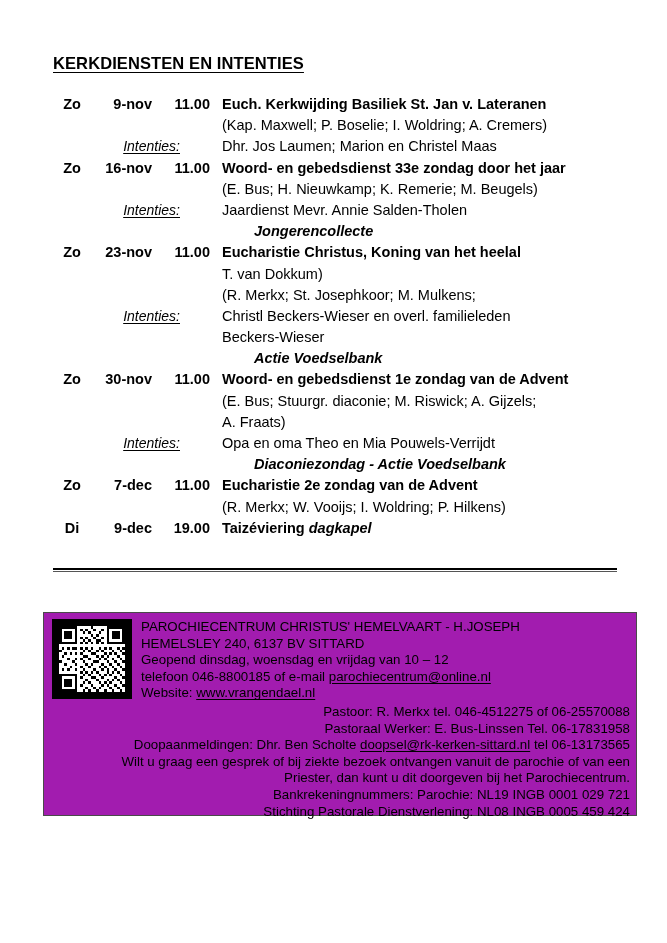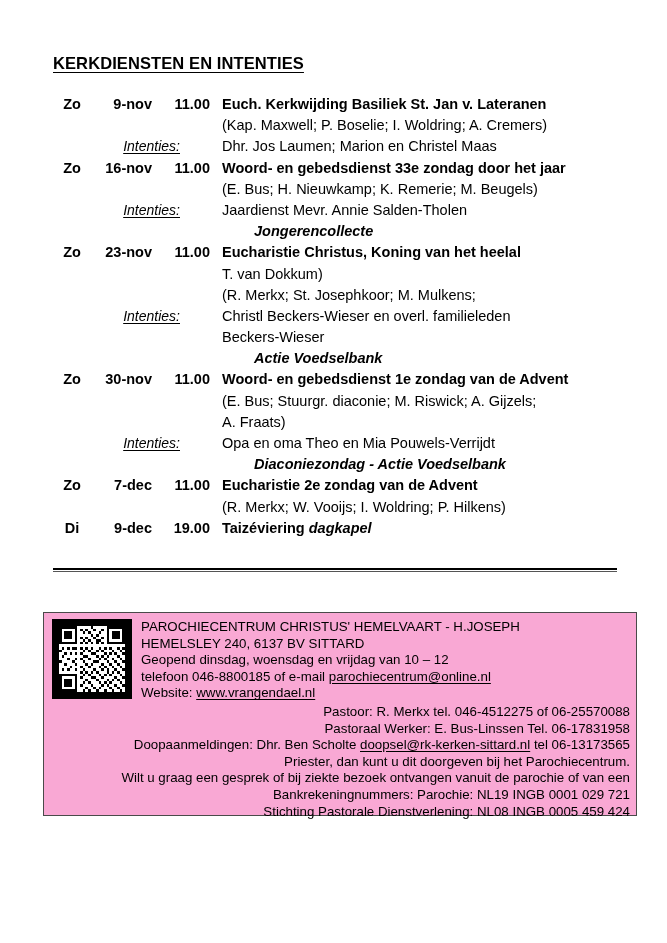--- a/index.html
+++ b/index.html
@@ -136,7 +136,7 @@
     height: 204px;
     border: 1px solid #4a4a4a;
     box-sizing: border-box;
-    background: #f9a8d4;
+    background: #a21caf;
   }
   .qr {
     position: absolute;

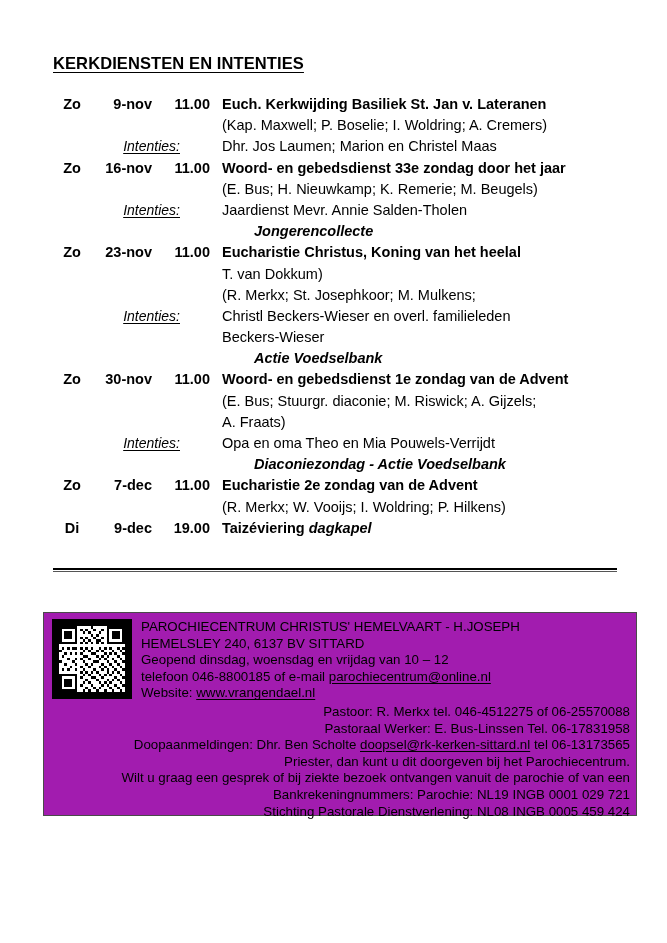--- a/index.html
+++ b/index.html
@@ -465,8 +465,8 @@
       <div>Pastoor: R. Merkx tel. 046-4512275 of 06-25570088</div>
       <div>Pastoraal Werker: E. Bus-Linssen Tel. 06-17831958</div>
       <div><span>Doopaanmeldingen: Dhr. Ben Scholte </span><span class="u">doopsel@rk-kerken-sittard.nl</span><span>  tel 06-13173565</span></div>
+      <div>Wilt u graag een gesprek of bij ziekte bezoek ontvangen vanuit de parochie of van een</div>
       <div>Priester, dan kunt u dit doorgeven bij het Parochiecentrum.</div>
-      <div>Wilt u graag een gesprek of bij ziekte bezoek ontvangen vanuit de parochie of van een</div>
       <div>Bankrekeningnummers: Parochie:  NL19 INGB 0001 029 721</div>
       <div>Stichting Pastorale Dienstverlening: NL08 INGB 0005 459 424</div>
     </div>

